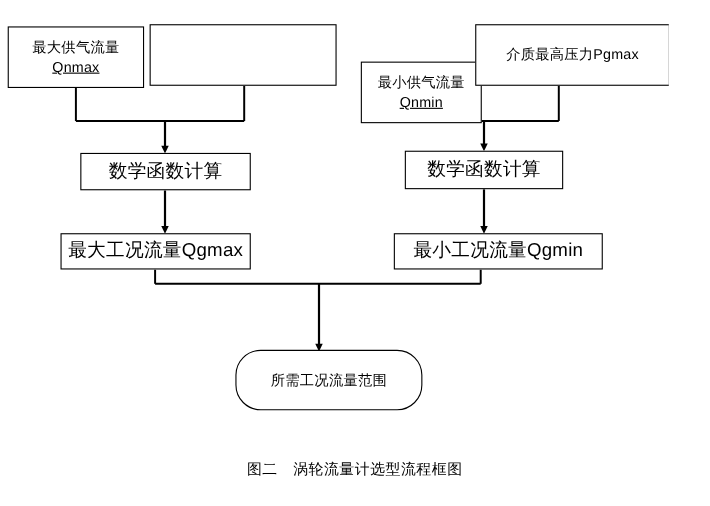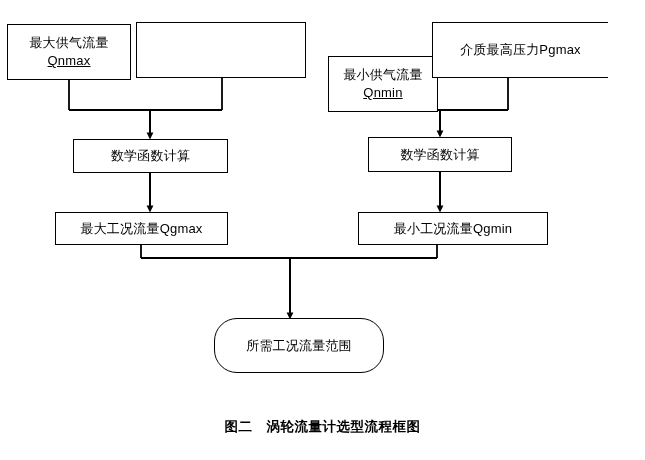--- a/index.html
+++ b/index.html
@@ -39,7 +39,7 @@
     text-decoration: underline;
   }
   .node.one-line {
-    font-size: 13px;
+    font-size: 17px;
   }
   svg.edges {
     position: absolute;

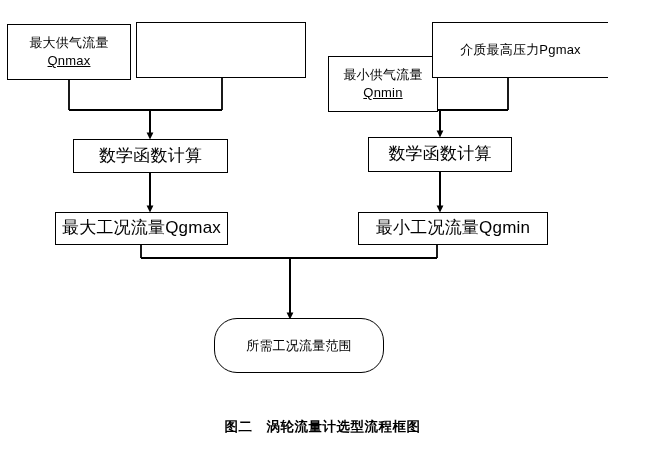--- a/index.html
+++ b/index.html
@@ -58,7 +58,6 @@
     font-size: 13.5px;
     letter-spacing: 0.5px;
     color: #000000;
-    font-weight: bold;
   }
 </style>
 </head>

